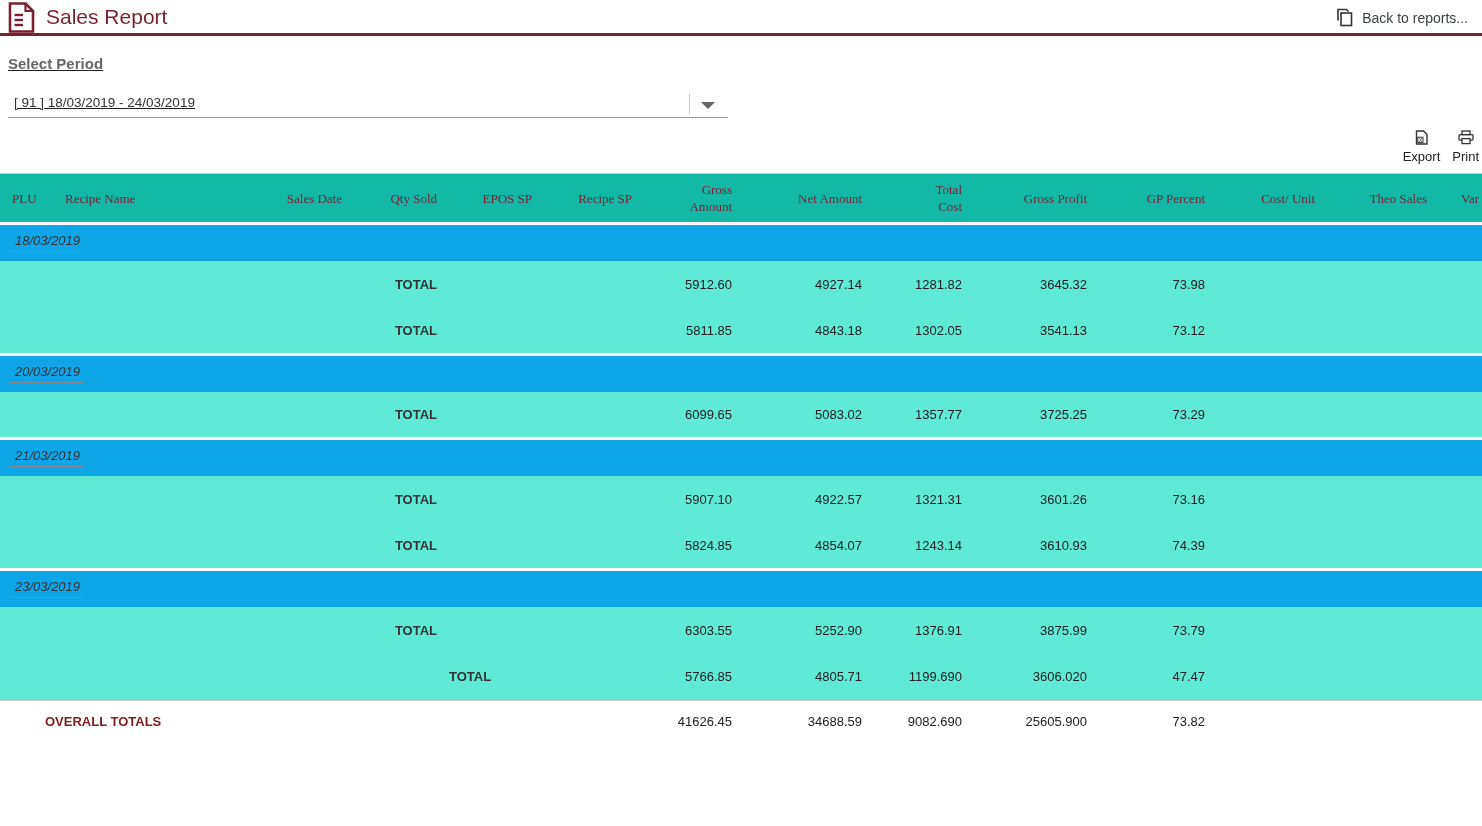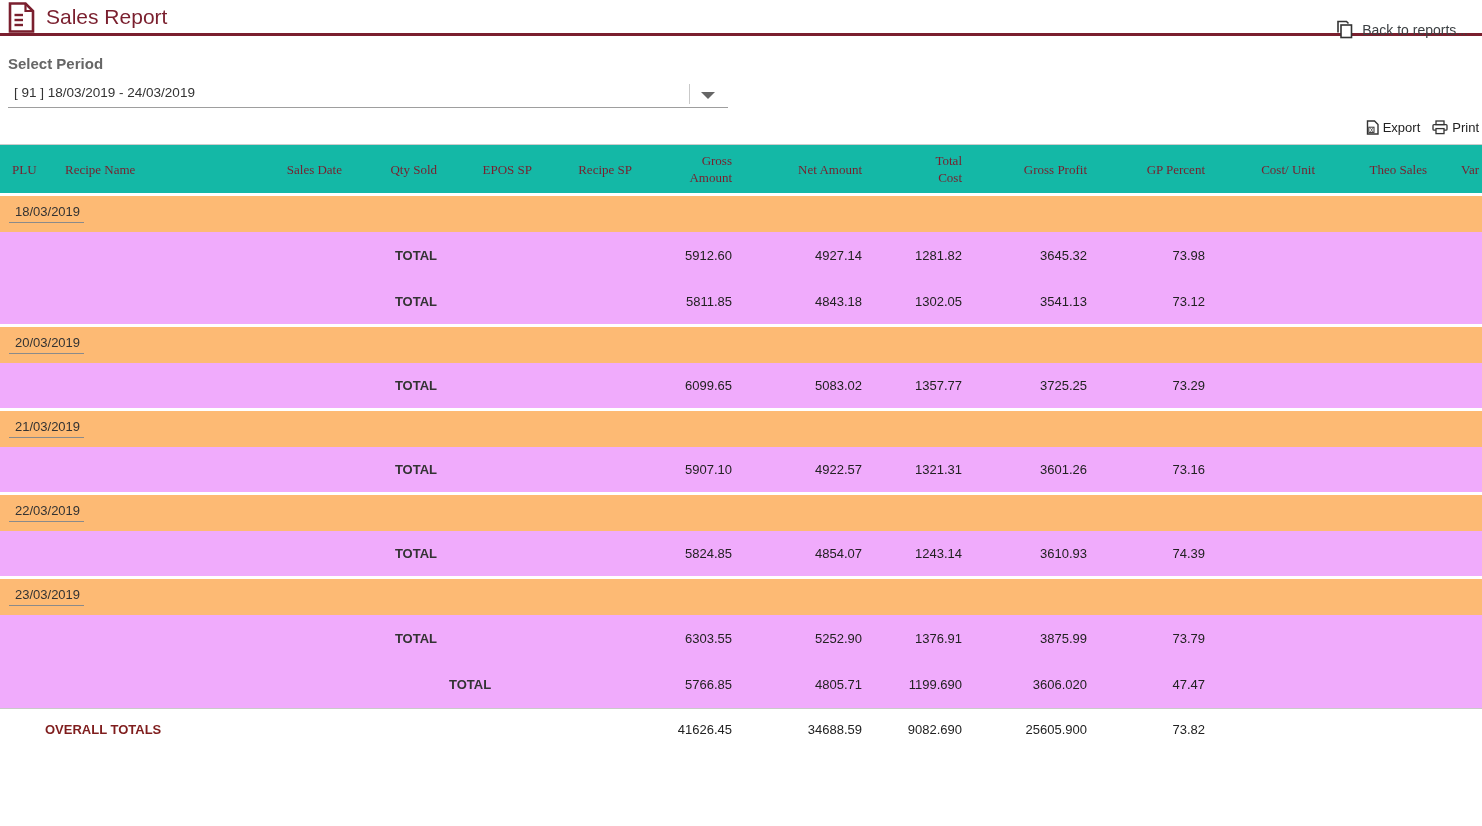--- a/index.html
+++ b/index.html
@@ -17,7 +17,7 @@
   .doc-icon { margin: 2px 0 0 8px; display: inline-flex; }
   .page-title { color: #7a1f2e; font-size: 21px; font-weight: 400; margin: 0 0 0 11px; }
   .back-link {
-    position: absolute; right: 14px; top: 20px;
+    position: absolute; right: 14px; top: 8px;
     display: flex; align-items: center; gap: 7px;
     color: #3c4043; font-size: 14px; cursor: pointer;
   }

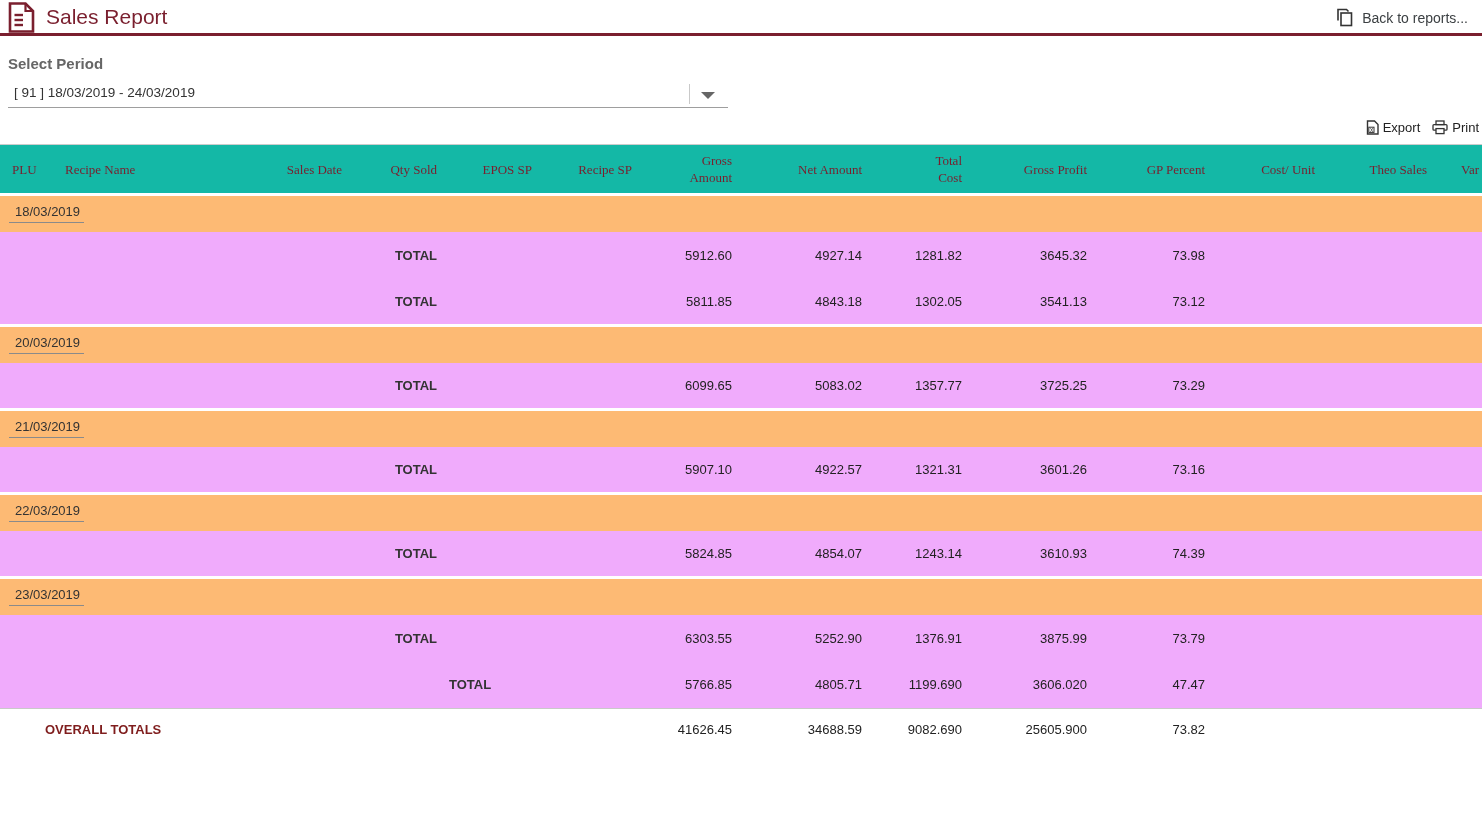--- a/index.html
+++ b/index.html
@@ -23,7 +23,7 @@
   }
 
   
-  .period-section { margin: 19px 0 0 8px; }
+  .period-section { margin: 19px 0 0 8px; text-decoration: underline; }
   .period-label { color: #666; font-size: 15px; font-weight: 700; }
   .period-select {
     position: relative; width: 720px; margin-top: 9px; height: 27px;

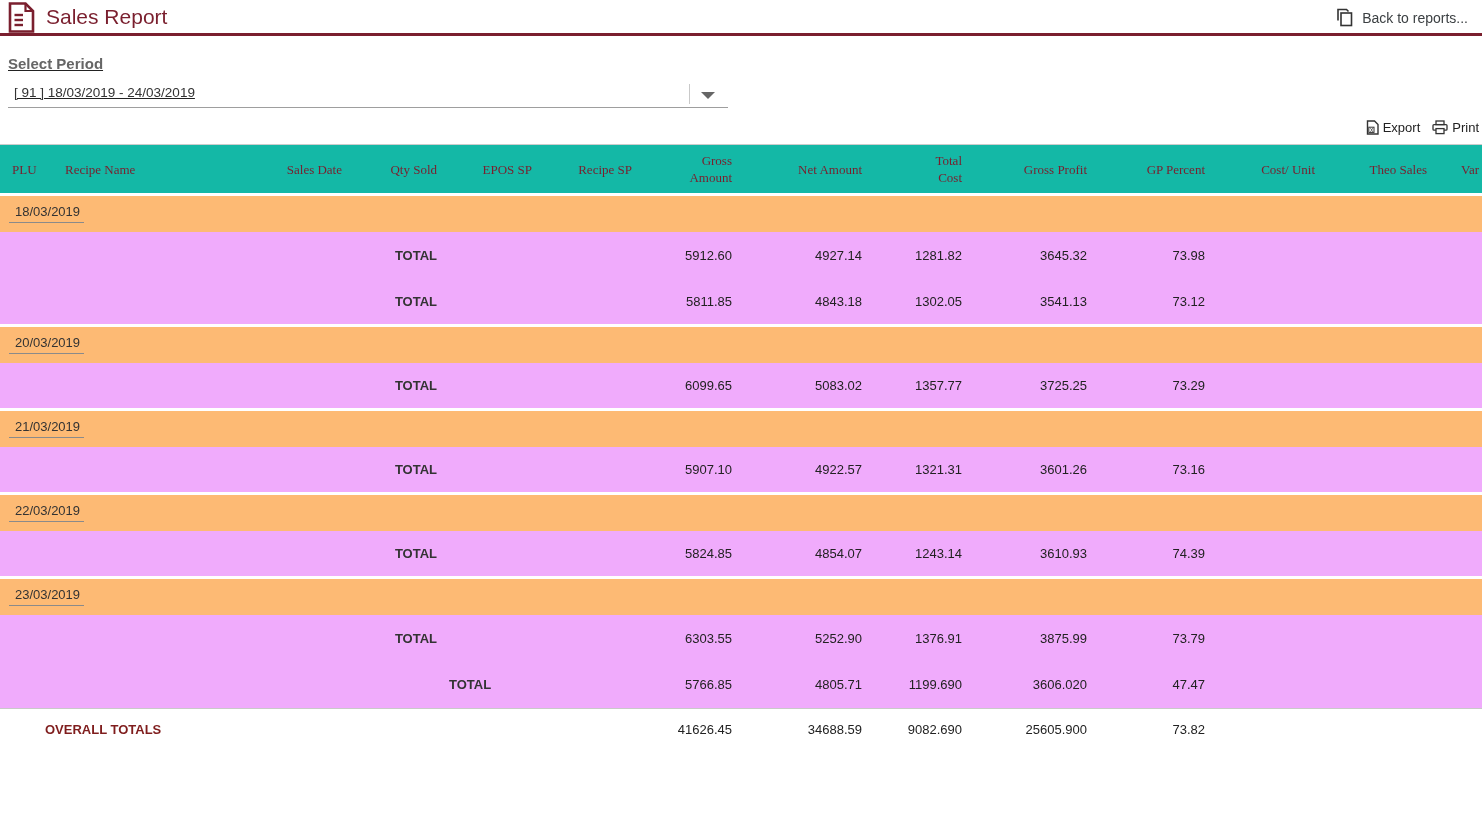--- a/index.html
+++ b/index.html
@@ -26,7 +26,7 @@
   .period-section { margin: 19px 0 0 8px; text-decoration: underline; }
   .period-label { color: #666; font-size: 15px; font-weight: 700; }
   .period-select {
-    position: relative; width: 720px; margin-top: 9px; height: 27px;
+    position: relative; width: 720px; margin-top: 19px; height: 27px;
     border-bottom: 1px solid #9e9e9e; cursor: pointer;
   }
   .period-value { font-size: 13.5px; color: #333; padding-left: 6px; line-height: 24px; display: block; }

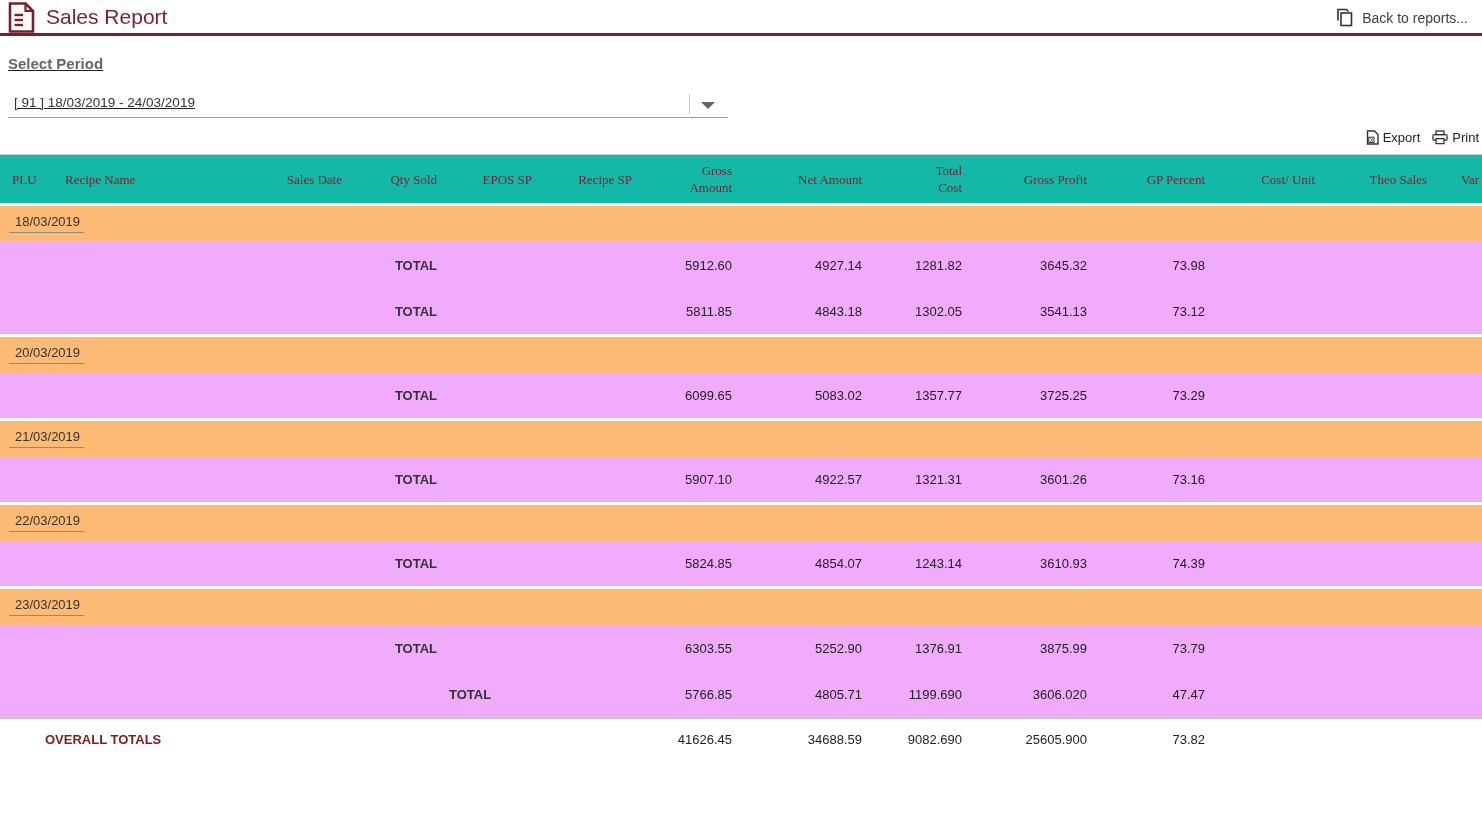--- a/index.html
+++ b/index.html
@@ -42,7 +42,7 @@
     display: flex; justify-content: flex-end; align-items: center;
     gap: 12px; margin: 12px 3px 0 0; font-size: 13px; color: #222;
   }
-  .tool-btn { display: inline-flex; align-items: center; gap: 4px; cursor: pointer; }
+  .tool-btn { display: inline-flex; align-items: center; gap: 4px; cursor: pointer; flex-direction: column; }
 
   
   table.report {

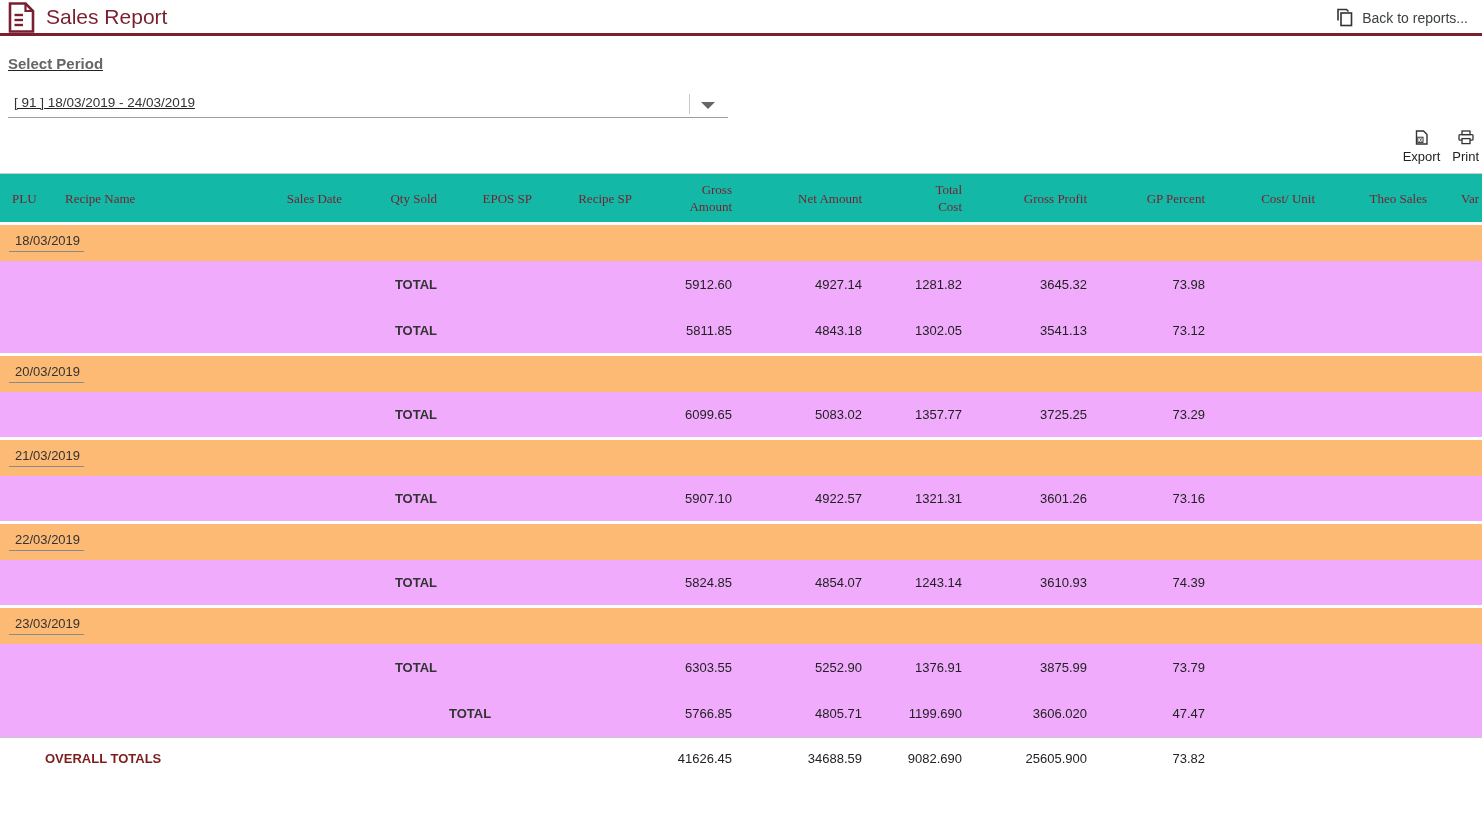--- a/index.html
+++ b/index.html
@@ -61,7 +61,7 @@
   .w56 { width: 56px; }
   .w38 { width: 38px; }
 
-  tr.date-row { background: #fdba74; height: 37px; border-top: 3px solid #fff; }
+  tr.date-row { background: #0ea5e9; height: 37px; border-top: 3px solid #fff; font-style: italic; }
   .date-link {
     display: inline-block; margin-left: 8px; padding: 0 4px 3px 6px;
     border-bottom: 1px solid #8a8a8a; color: #333; cursor: pointer;

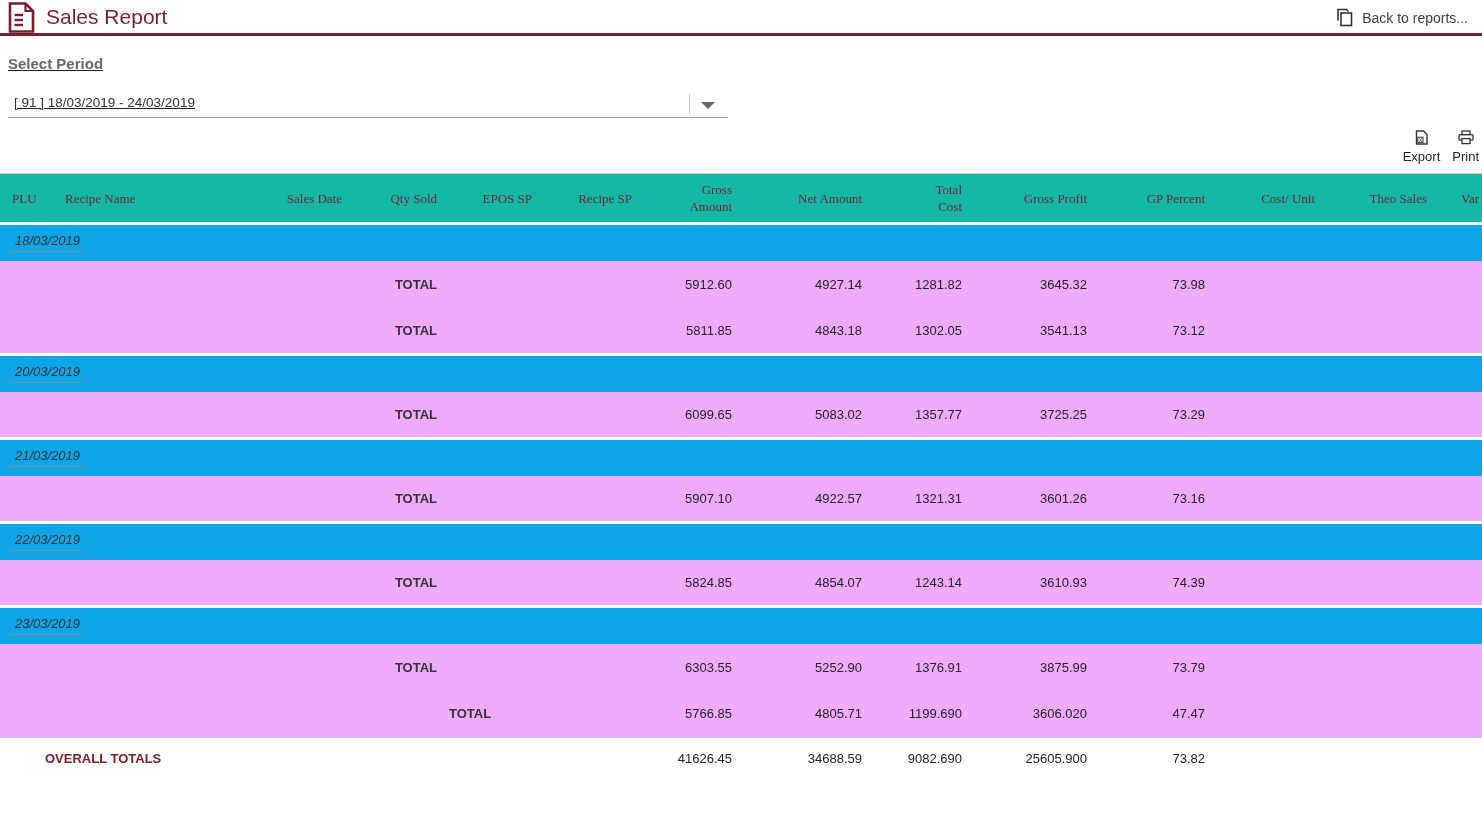--- a/index.html
+++ b/index.html
@@ -66,7 +66,7 @@
     display: inline-block; margin-left: 8px; padding: 0 4px 3px 6px;
     border-bottom: 1px solid #8a8a8a; color: #333; cursor: pointer;
   }
-  tr.total-row { background: #f0abfc; height: 47px; }
+  tr.total-row { background: #5eead4; height: 47px; }
   td.num { text-align: right; padding-right: 3px; color: #222; margin-top: 24px; }
   td.total-label { font-weight: 700; color: #333; text-align: right; padding-right: 3px; }
   td.total-label.shift { text-align: left; padding-left: 9px; padding-right: 0; }

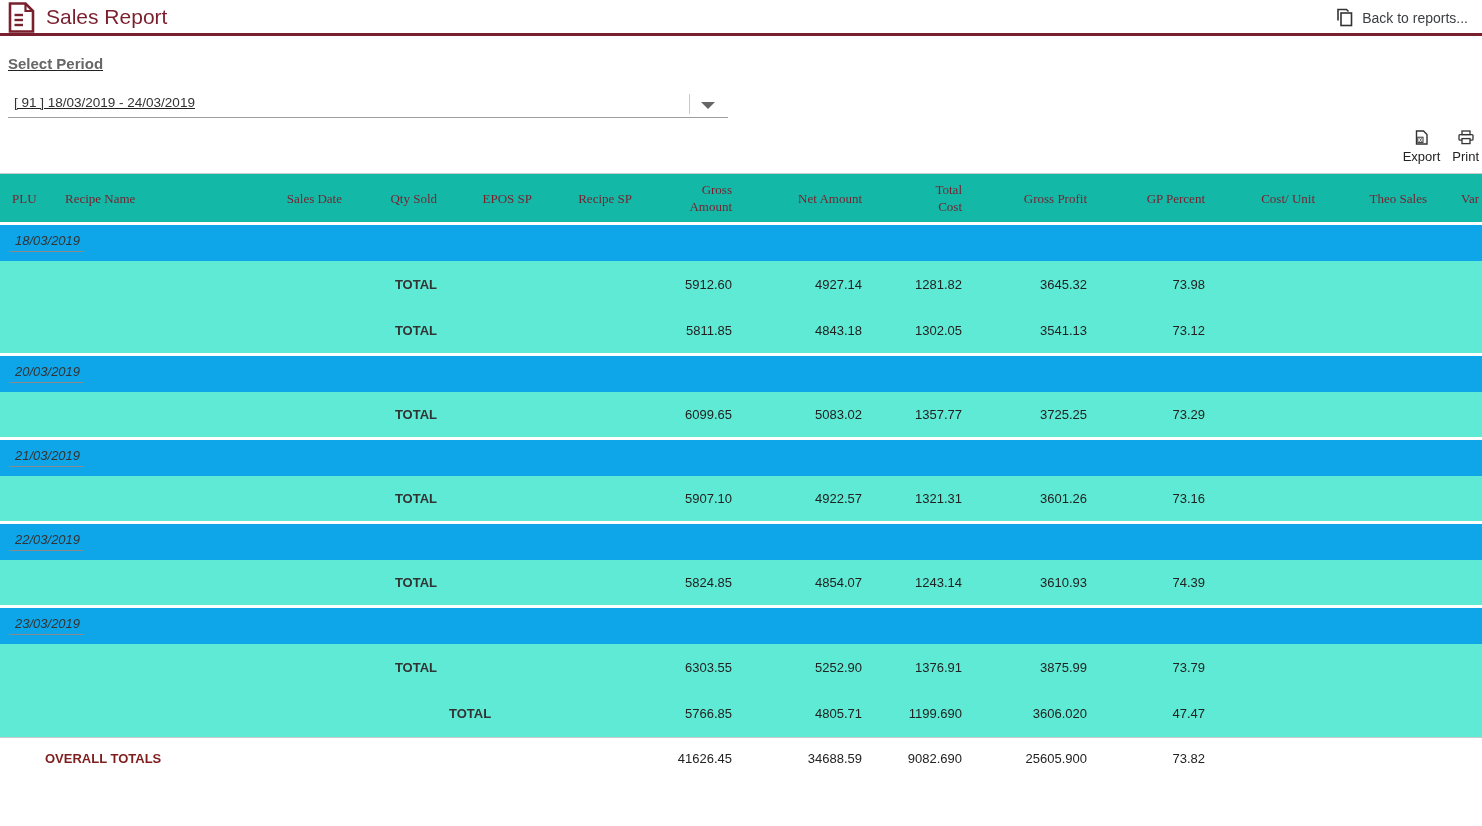--- a/index.html
+++ b/index.html
@@ -244,9 +244,6 @@
         <td></td>
     </tr>
 
-    <tr class="date-row">
-      <td colspan="14"><span class="date-link">22/03/2019</span></td>
-    </tr>
     <tr class="total-row">
       <td></td>
         <td></td>

